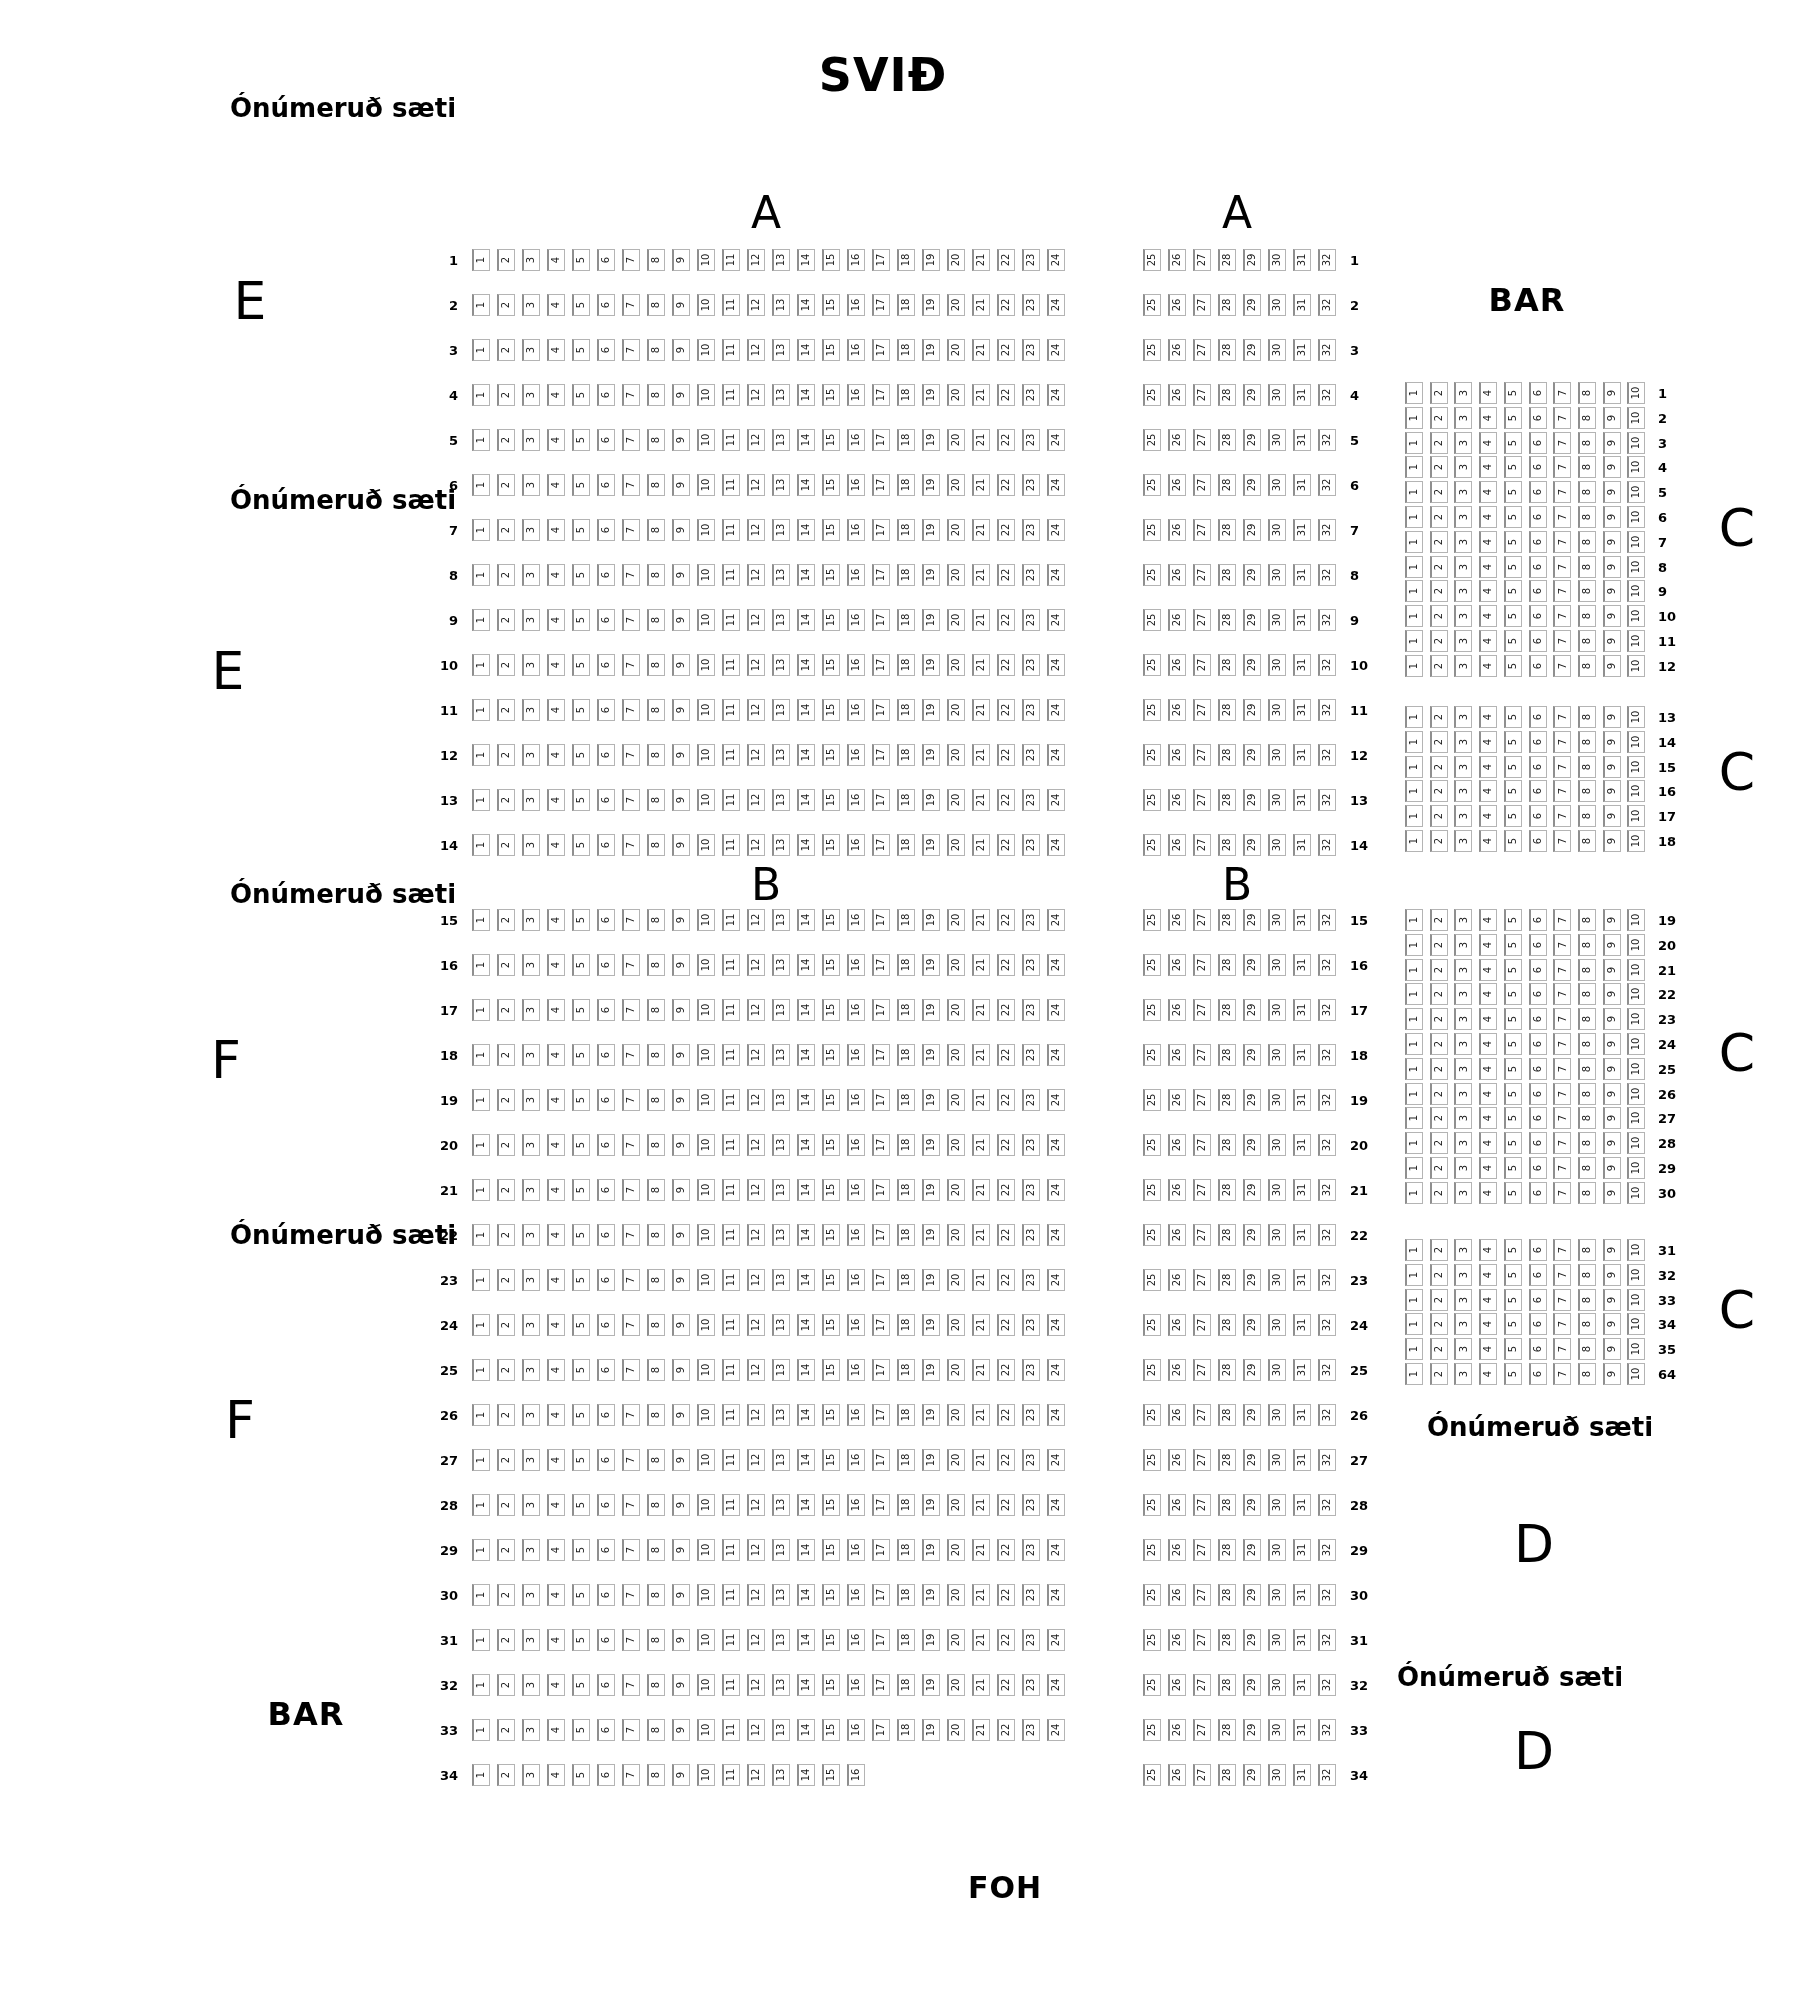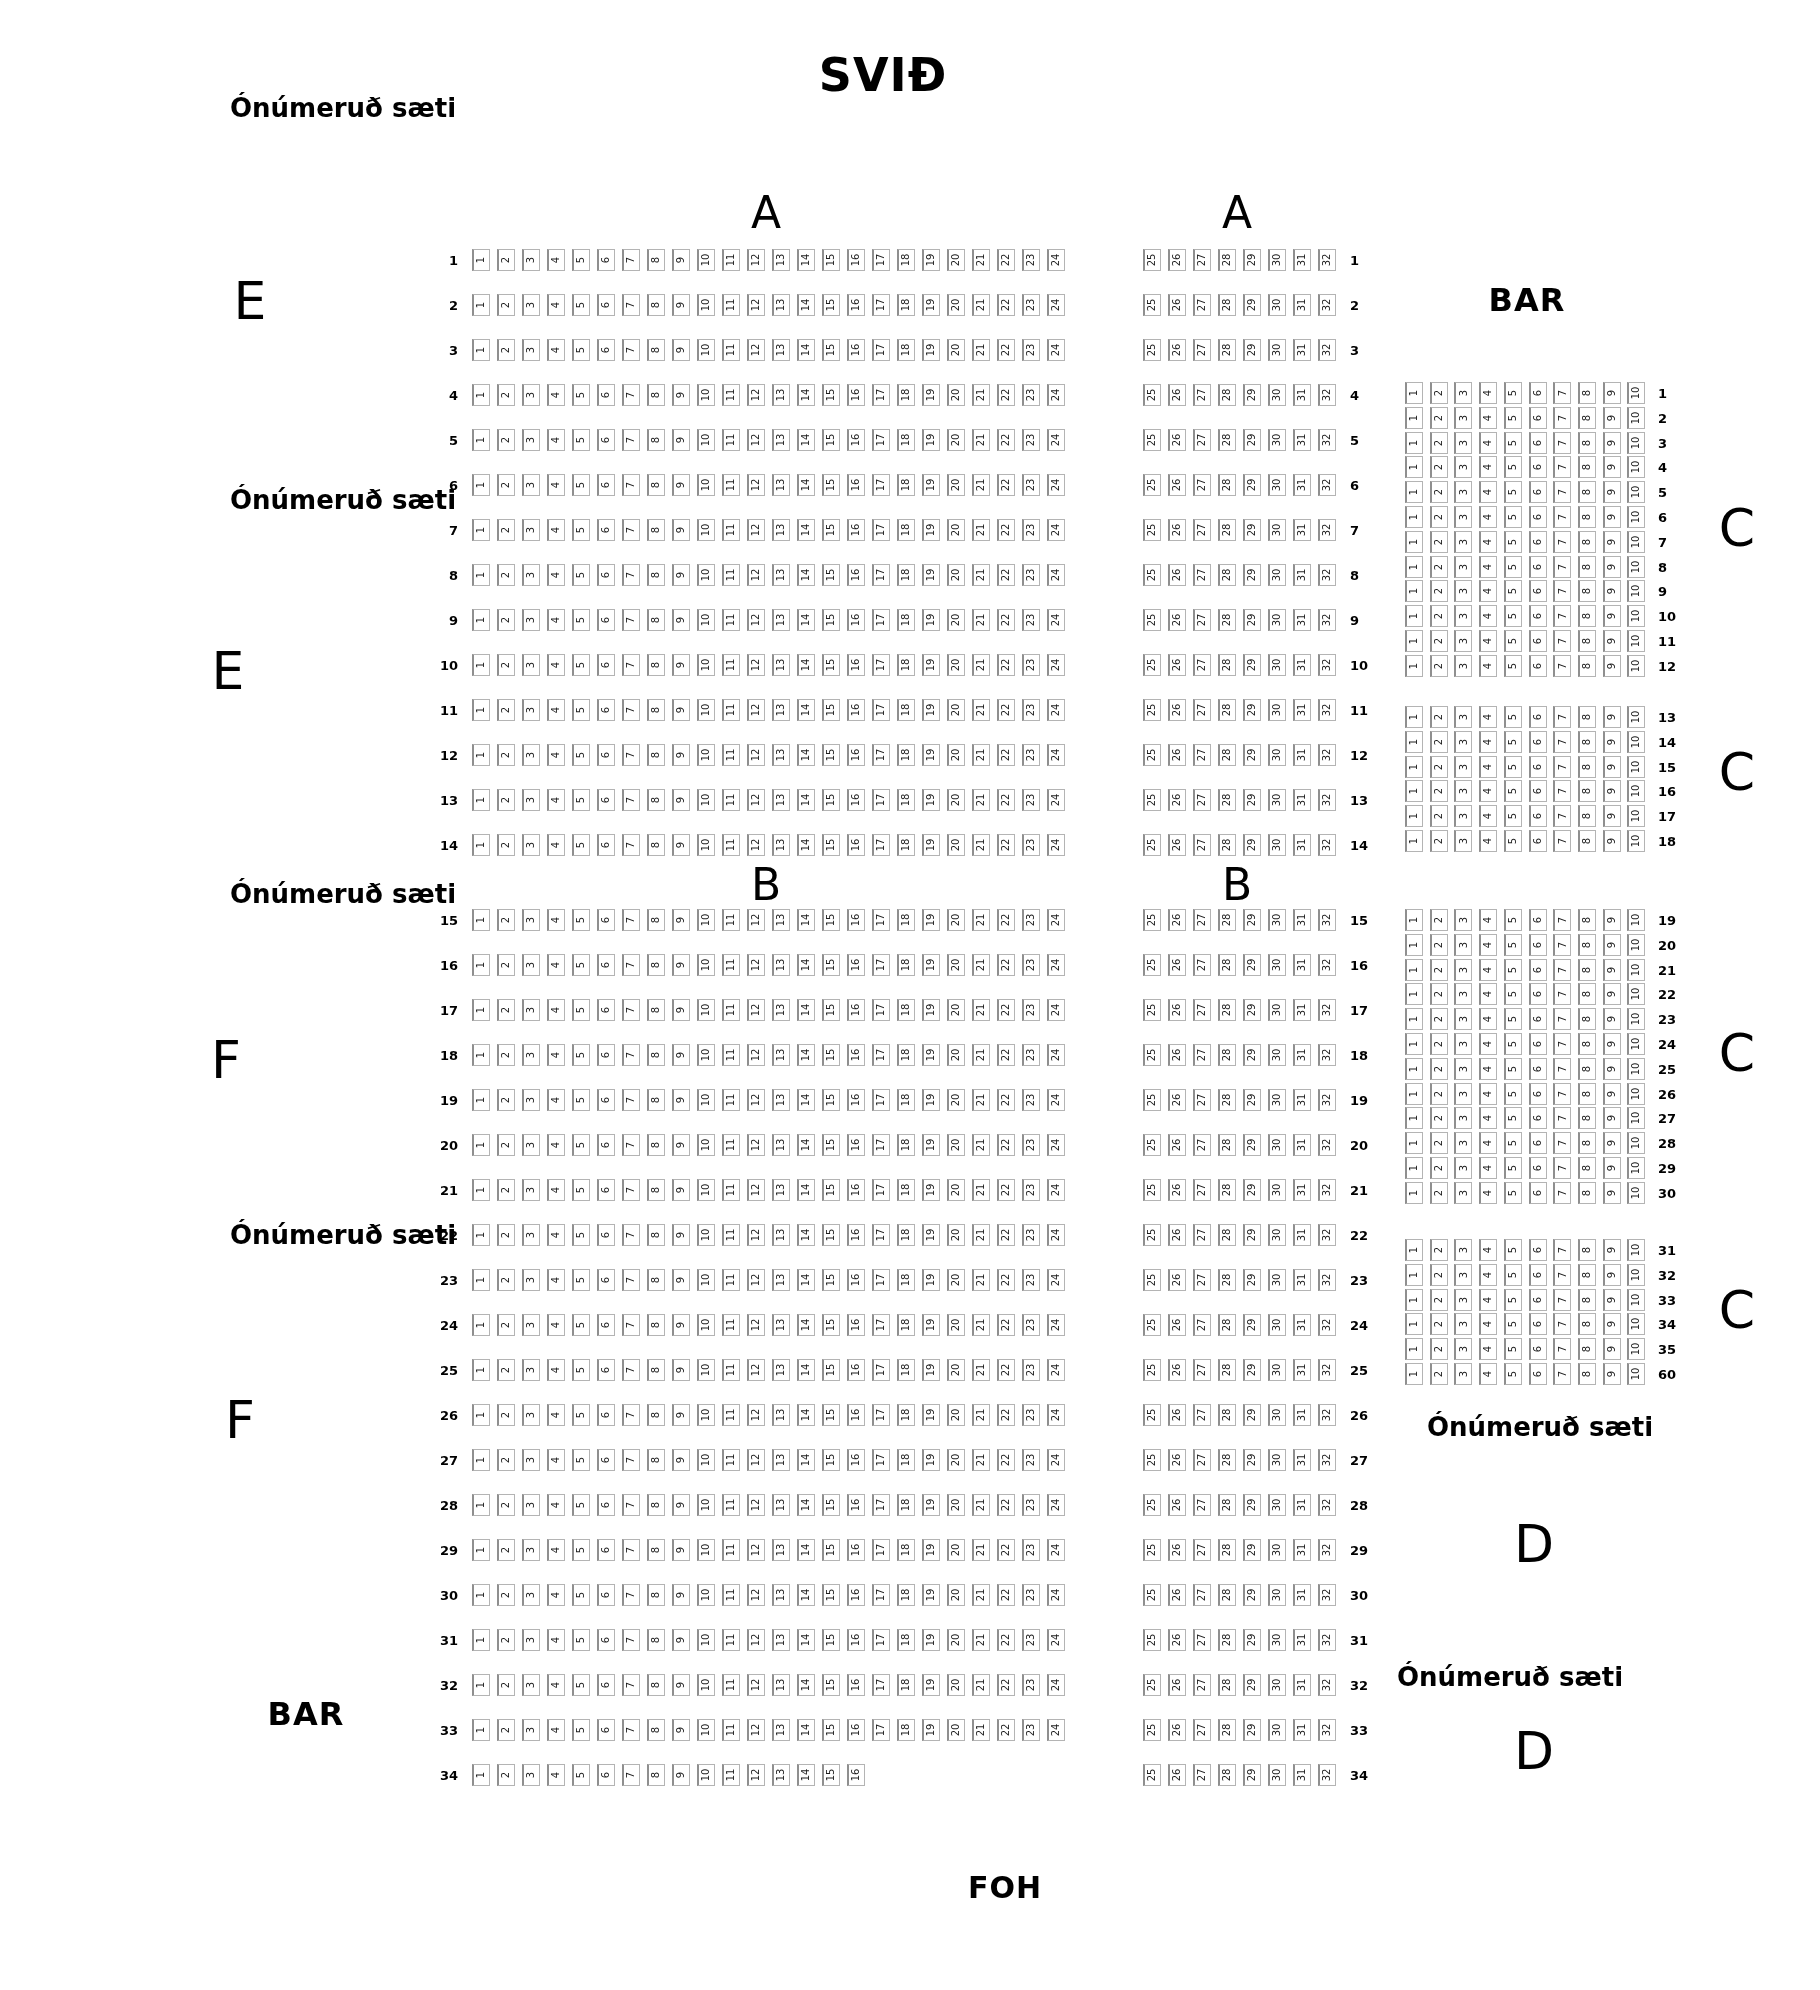--- a/index.html
+++ b/index.html
@@ -4430,7 +4430,7 @@
       <div class="seat" style="left: 1627.3px; top: 1338.2px;">
         <span>10</span>
       </div>
-      <div class="row-label" style="left: 1658px; top: 1374px;">60</div>
+      <div class="row-label" style="left: 1658px; top: 1374px;">64</div>
       <div class="seat" style="left: 1405px; top: 1363px;">
         <span>1</span>
       </div>

